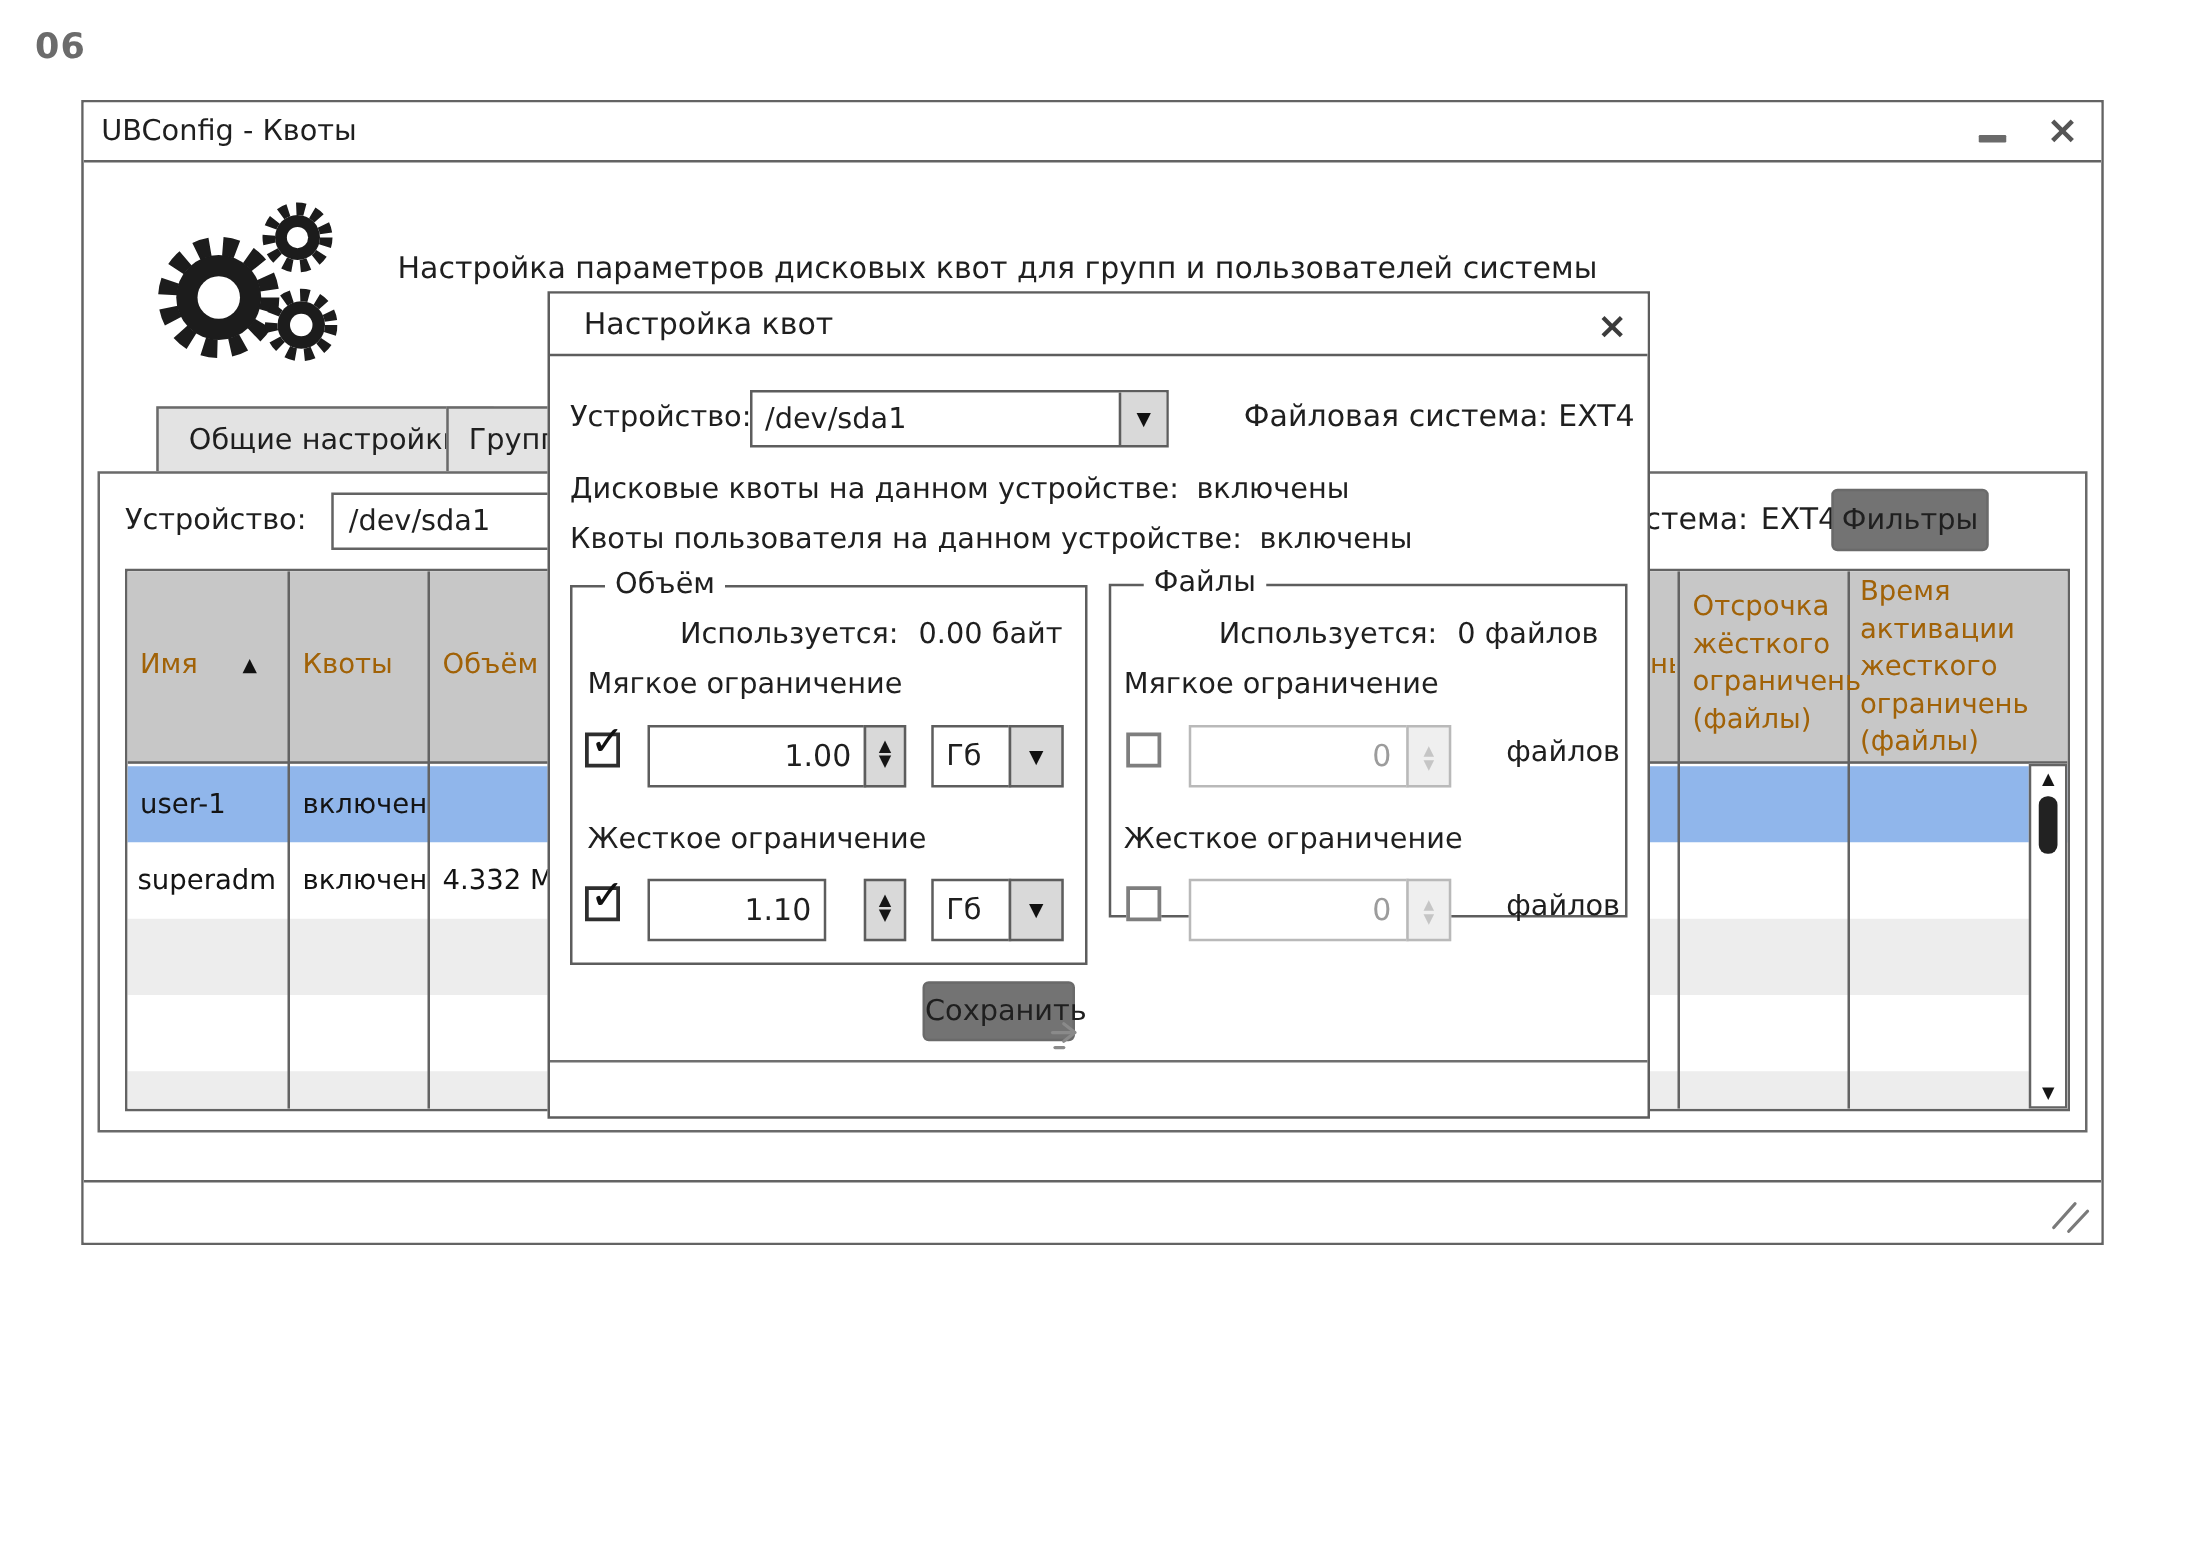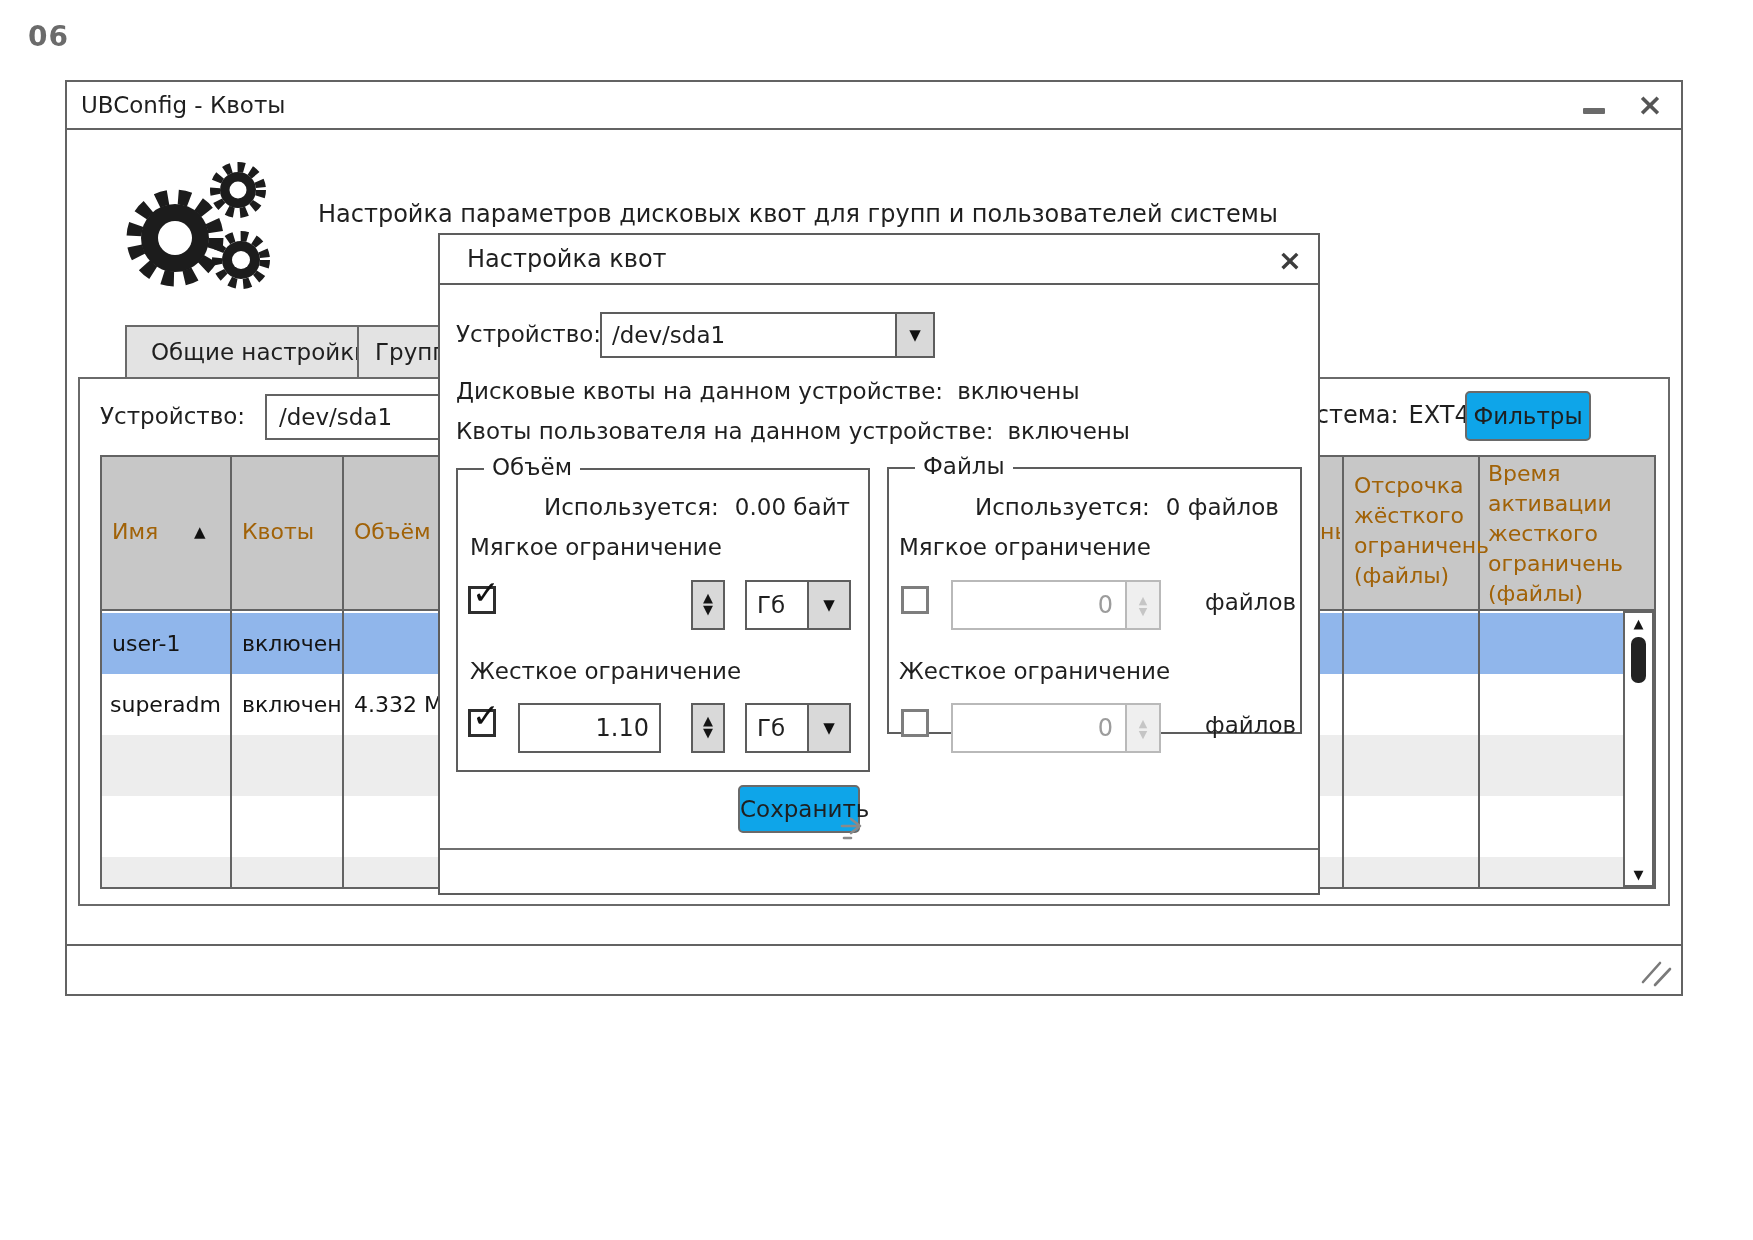--- a/index.html
+++ b/index.html
@@ -204,6 +204,9 @@
       <div class="combo-arrow">▼</div>
     </div>
 
+    <div class="abs d-fs">
+      <span>Файловая система:</span><span>EXT4</span>
+    </div>
 
     <div class="abs info-line" style="left:16px; top:143px;">
       <span class="lv">Дисковые квоты на данном устройстве:</span><span>включены</span>

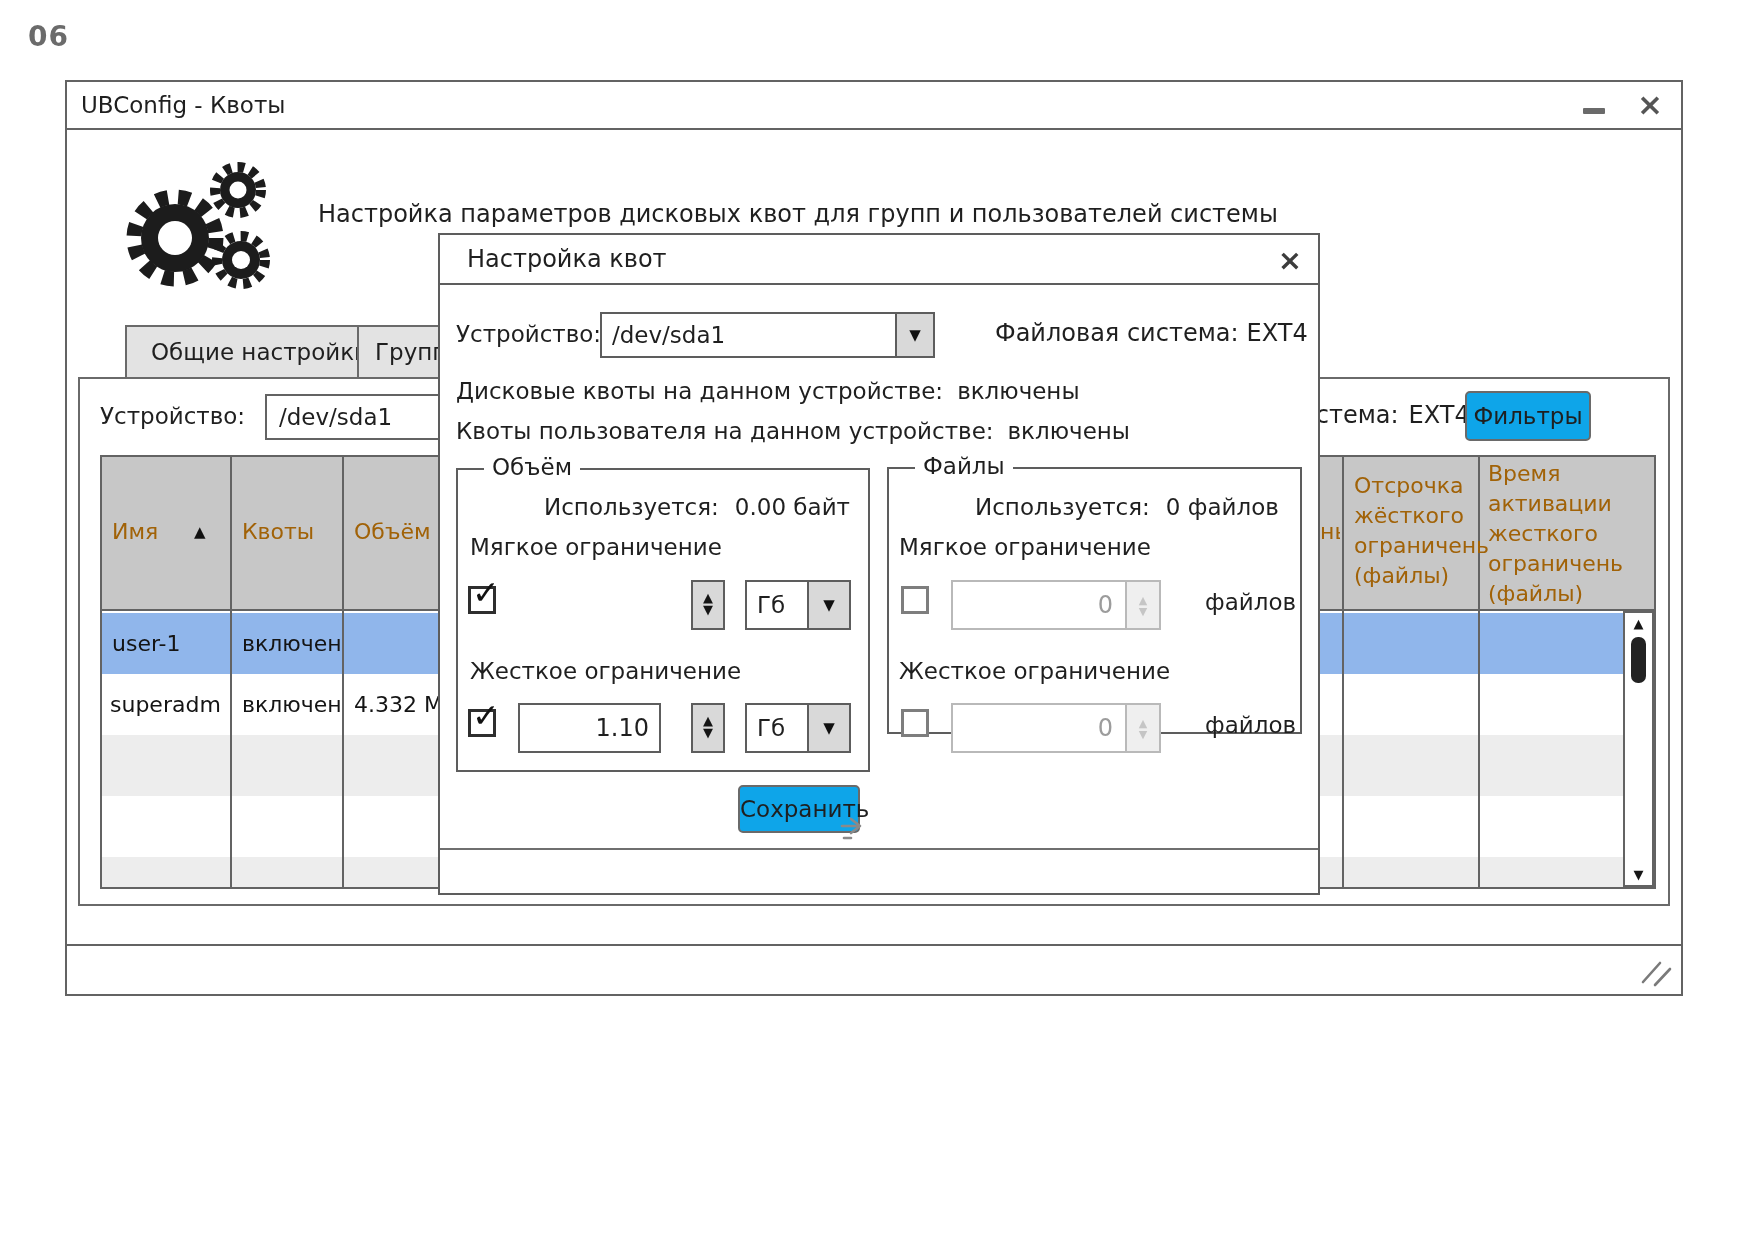--- a/index.html
+++ b/index.html
@@ -27,7 +27,7 @@
   .p-device-box { left:185px; top:15px; width:440px; height:46px; border:2px solid #636363; font-size:23px; line-height:42px; padding-left:12px; background:#fff; }
   .p-fs-line { left:1075px; top:22px; font-size:24px; white-space:nowrap; }
   .p-fs-line span { margin-right:10px; }
-  .btn { background:#0ea5e9; border:2px solid #6a6a6a; border-radius:5px; font-size:23px; text-align:center; }
+  .btn { background:#737373; border:2px solid #6a6a6a; border-radius:5px; font-size:23px; text-align:center; }
   .p-filters { left:1385px; top:12px; width:126px; height:50px; line-height:46px; }
 
   .table { left:20px; top:76px; width:1556px; height:434px; border:2px solid #636363; background:#fff; overflow:hidden; }

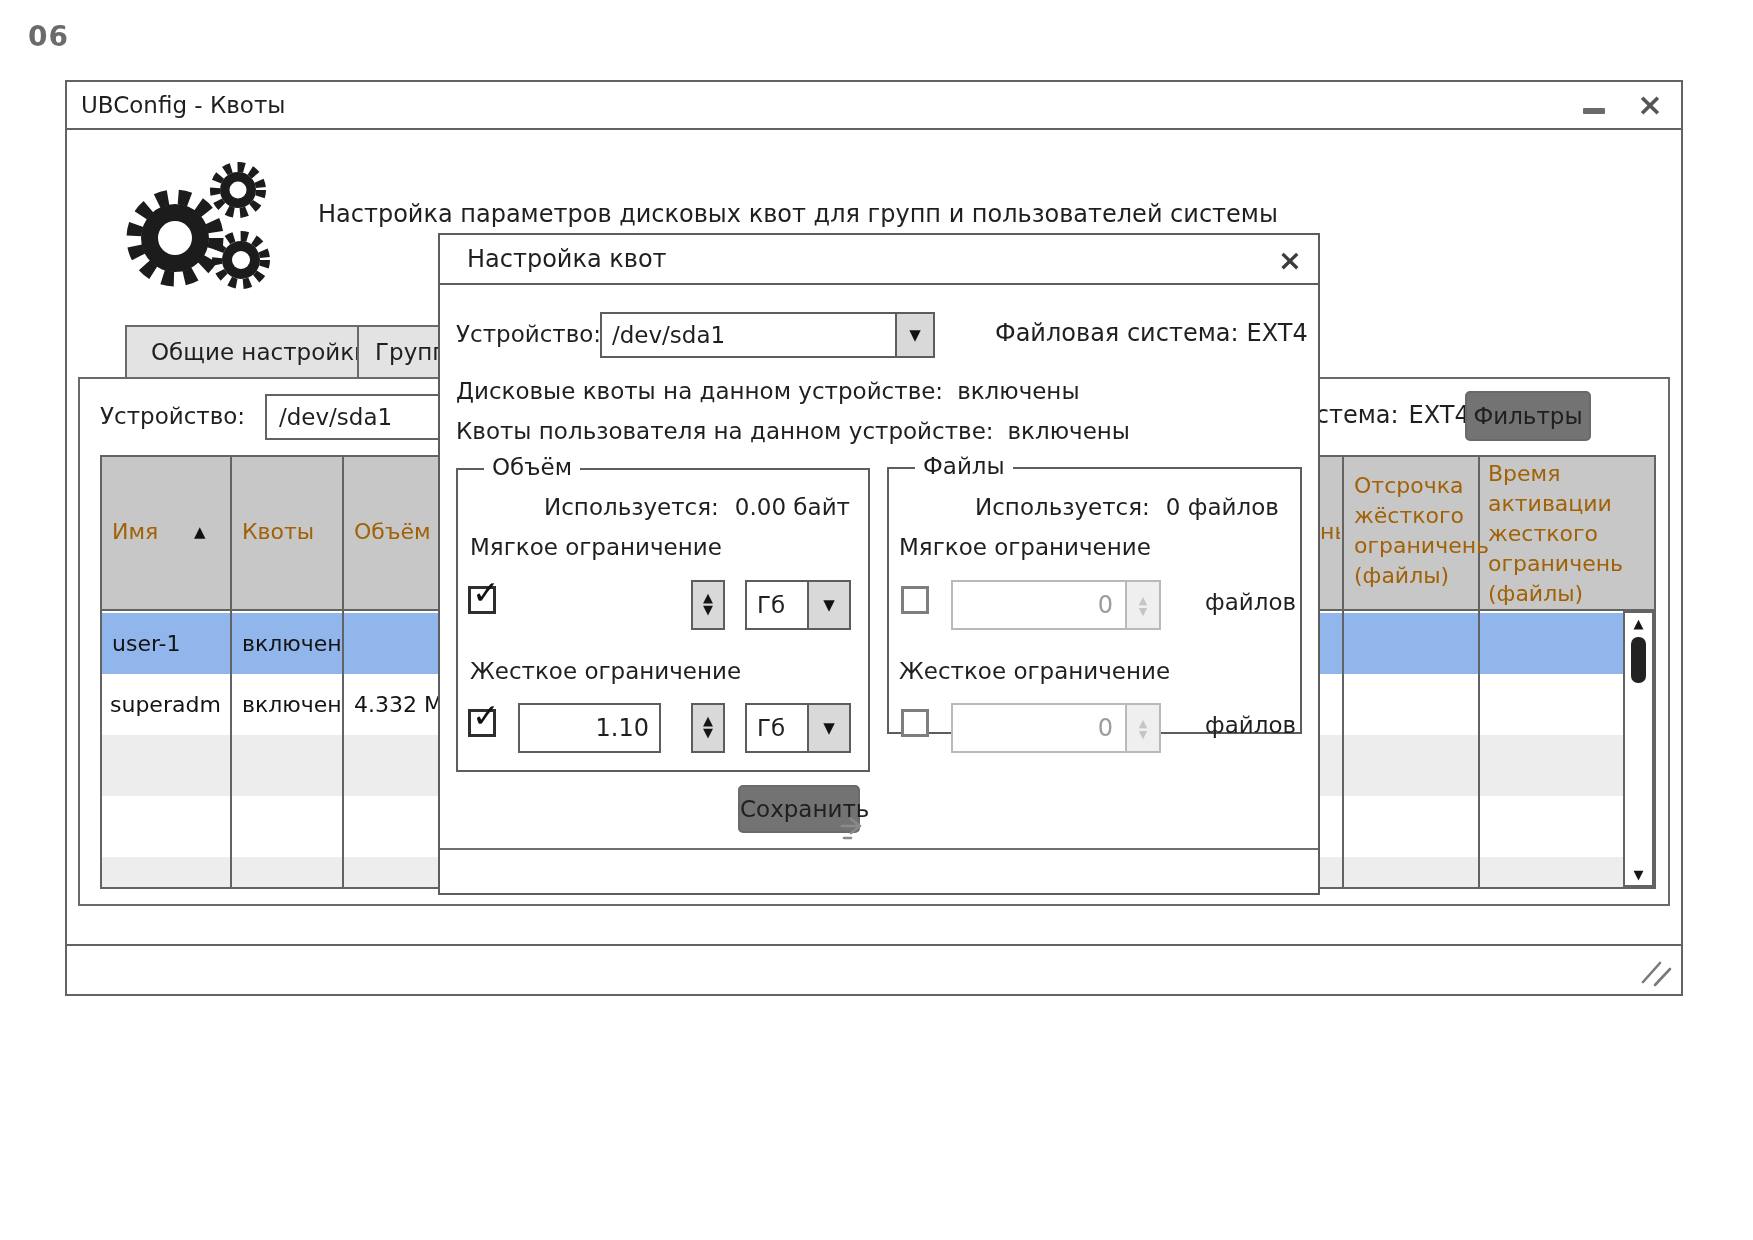--- a/index.html
+++ b/index.html
@@ -227,6 +227,7 @@
       <div class="abs checkbox" style="left:10px; top:116px;">
         <span class="tick">✓</span>
       </div>
+      <div class="abs spin-input" style="left:60px; top:110px; width:175px;">1.00</div>
       <div class="abs spin-btns" style="left:233px; top:110px;">
         <span class="a pad">▲</span>
         <span class="a">▼</span>

